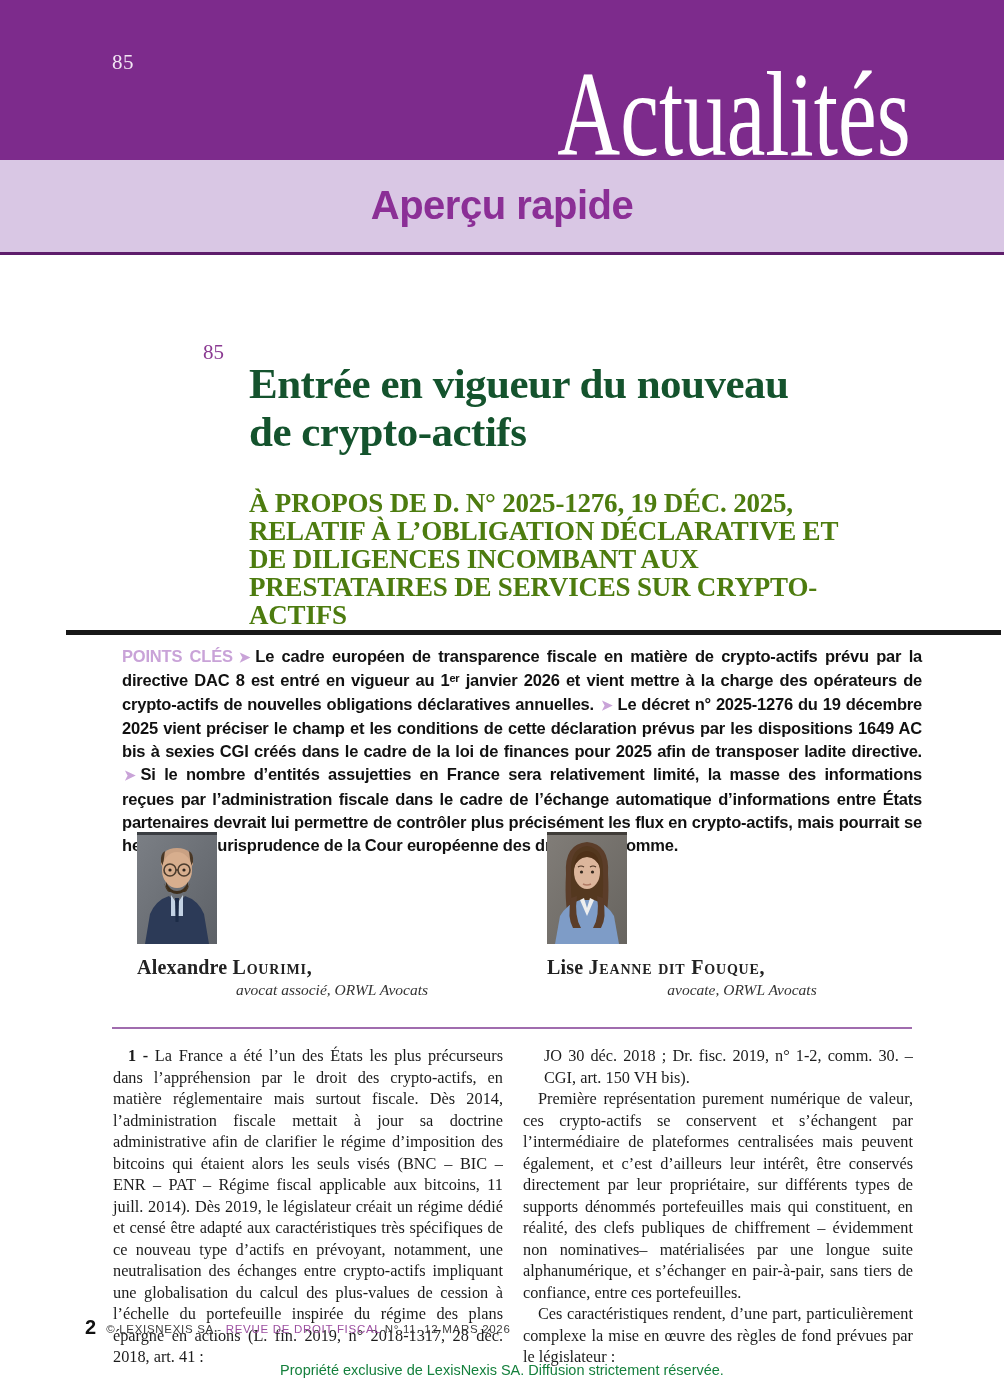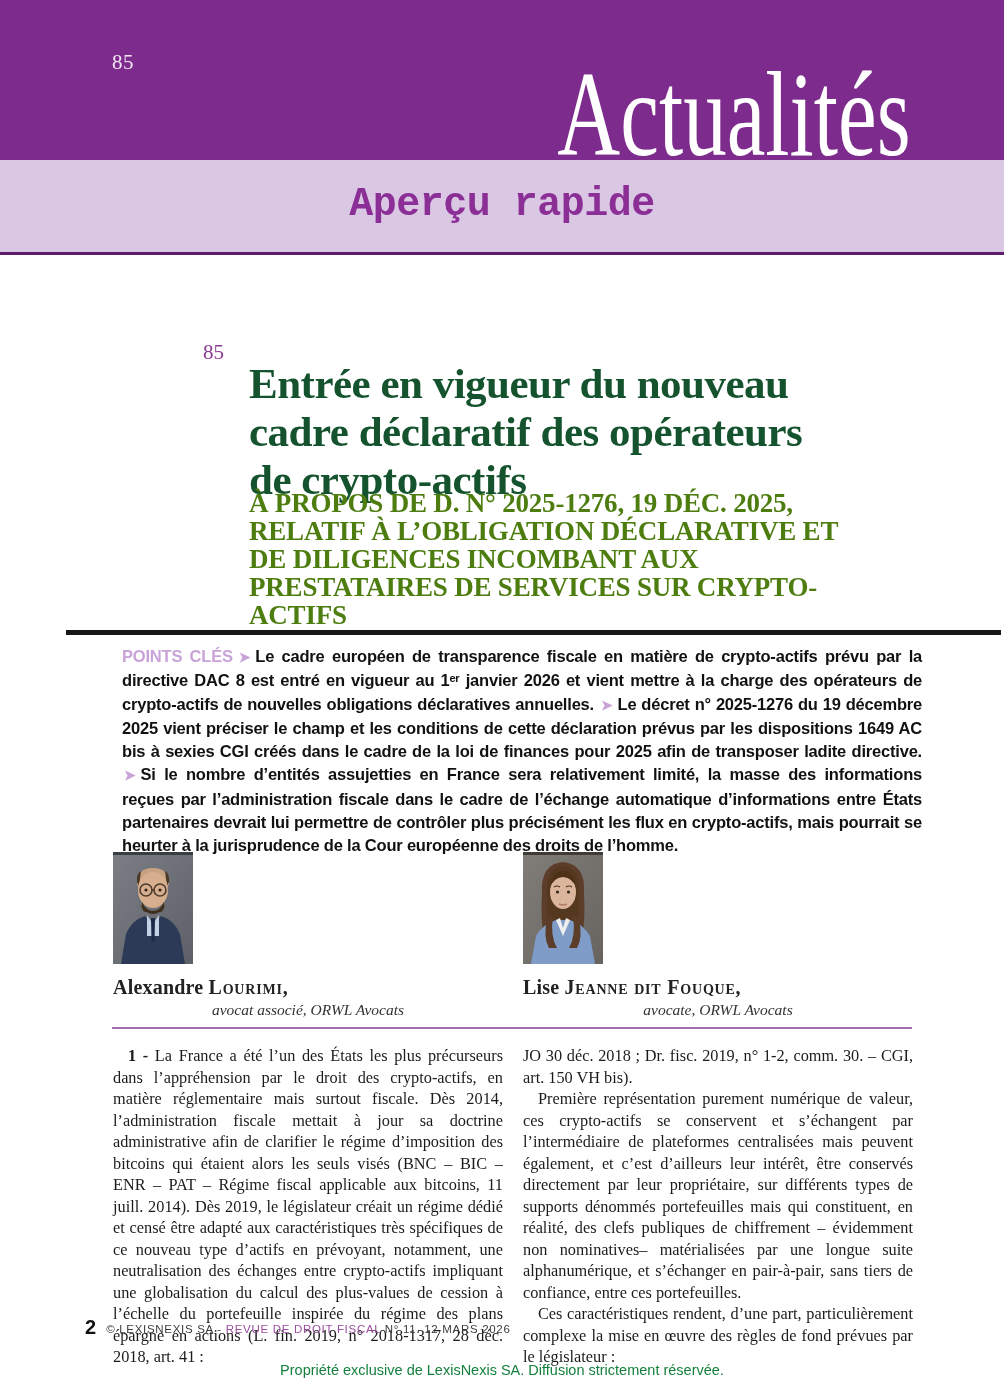--- a/index.html
+++ b/index.html
@@ -30,7 +30,7 @@
   }
   .banner-light .rubric {
     display:block; text-align:center; line-height:90px;
-    font-family:Liberation Mono, monospace; font-weight:700;
+    font-family:Liberation Sans, sans-serif; font-weight:700;
     font-size:40px; letter-spacing:-0.5px; color:#8b2f96;
   }
   .banner-rule {

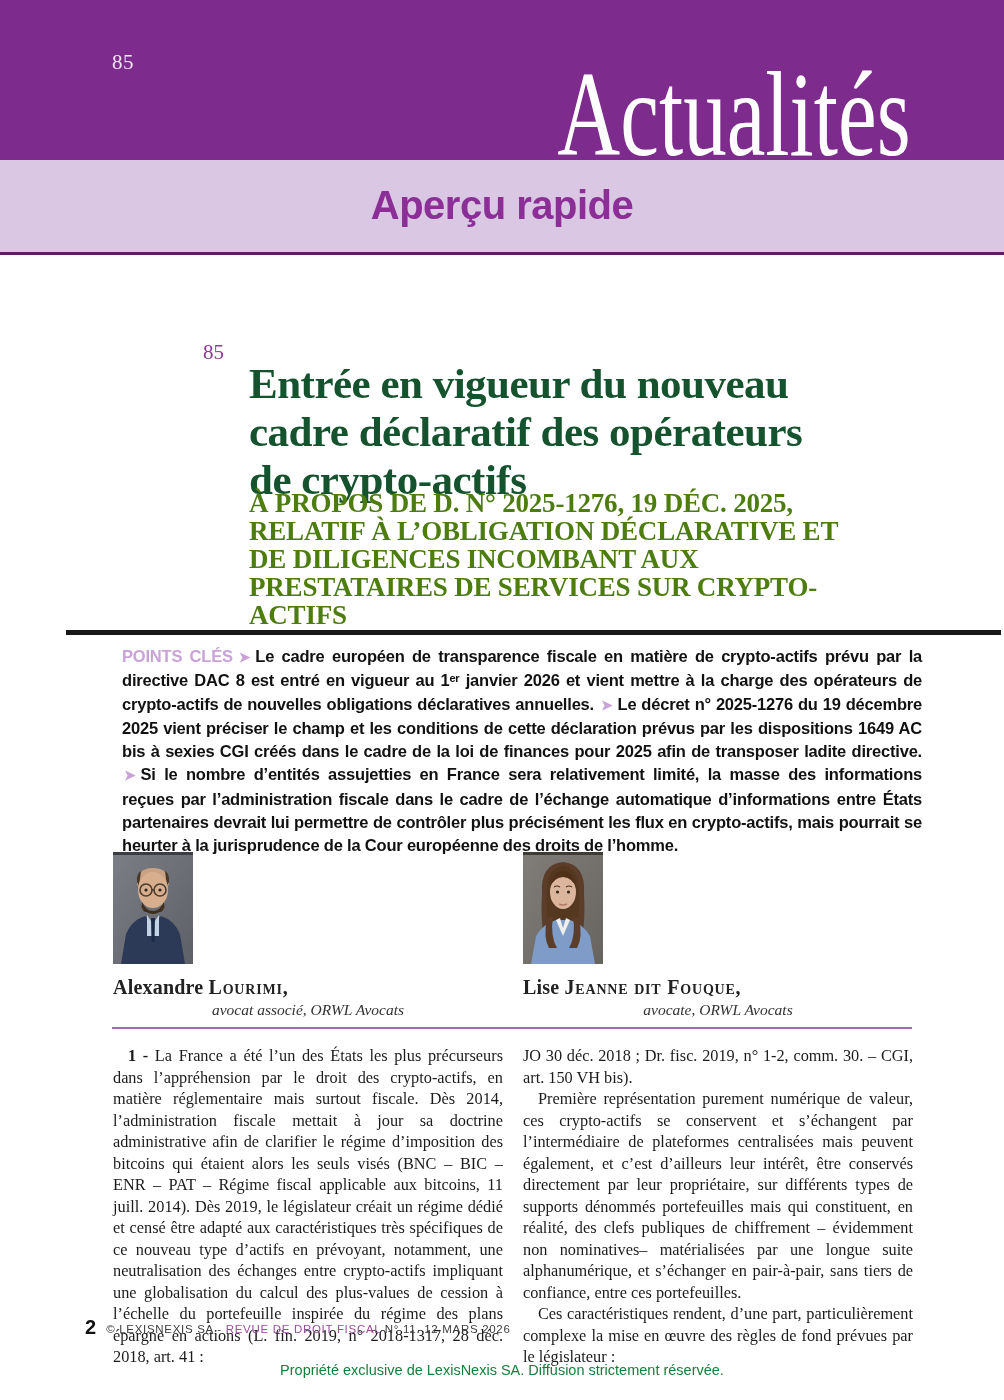--- a/index.html
+++ b/index.html
@@ -134,7 +134,6 @@
 <span class="art-num-sup">85</span>
 <h1 class="art-title" id="article-title">
     <span class="tline">Entrée en vigueur du nouveau</span>
-    <span class="tline">cadre déclaratif des opérateurs</span>
     <span class="tline">de crypto-actifs</span>
   </h1>
 <div class="art-subtitle">À PROPOS DE D. N° 2025-1276, 19 DÉC. 2025, RELATIF À L’OBLIGATION DÉCLARATIVE ET DE DILIGENCES INCOMBANT AUX PRESTATAIRES DE SERVICES SUR CRYPTO-ACTIFS</div>

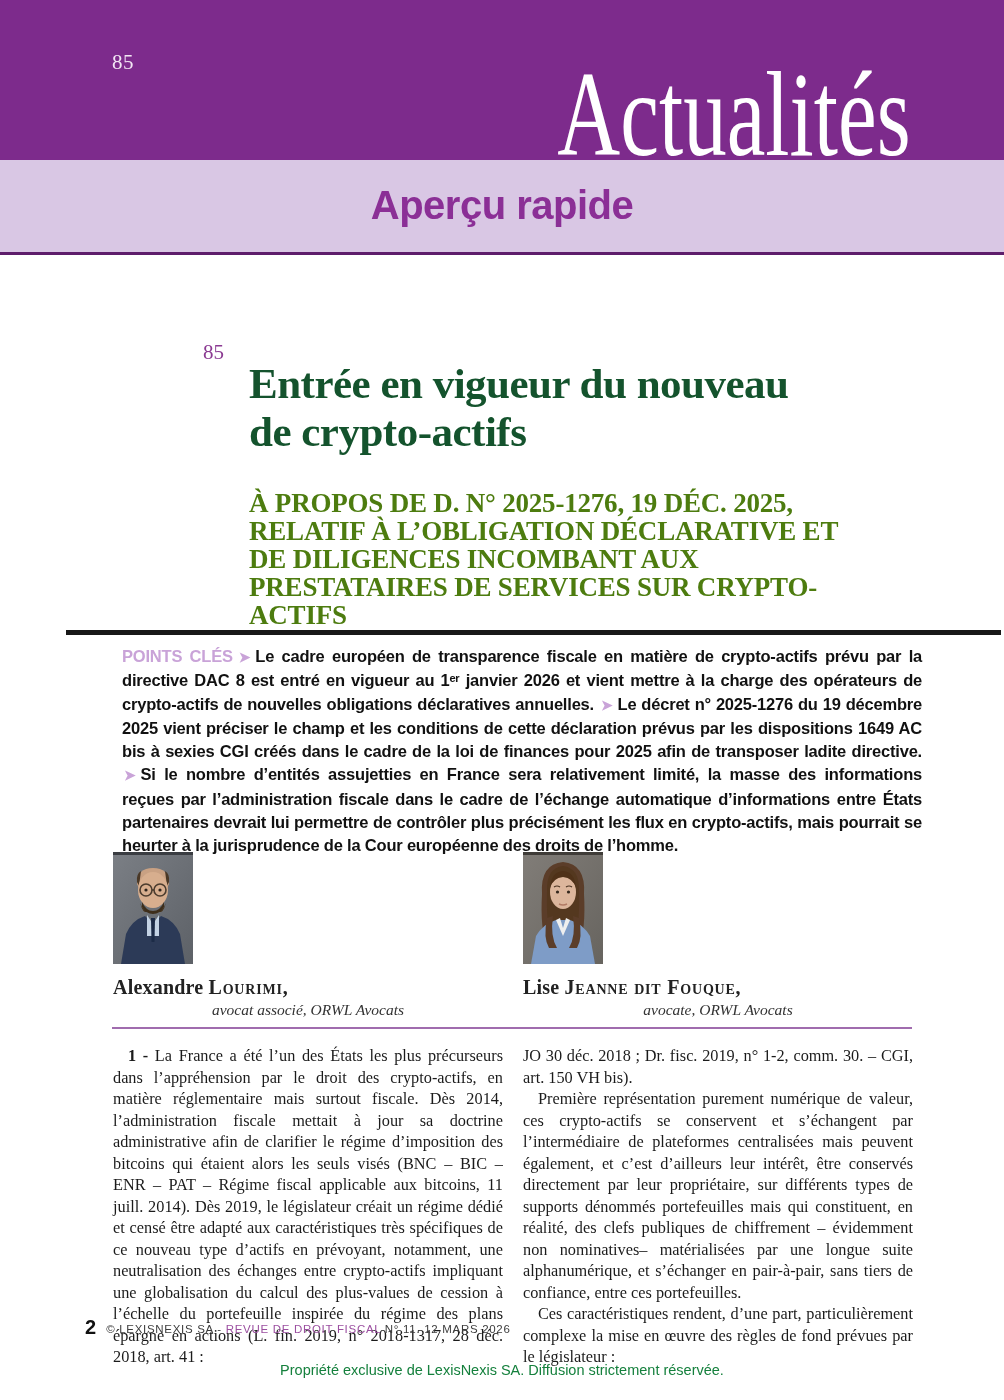--- a/index.html
+++ b/index.html
@@ -70,7 +70,7 @@
   .kp-arrow { color:#c9a3d8; font-size:14px; padding:0 5px 0 2px; }
 
   
-  .author { position:absolute; top:852px; width:390px; }
+  .author { position:absolute; top:832px; width:390px;margin-left:24px; }
   .author.a0 { left:113px; }
   .author.a1 { left:523px; }
   .portrait { width:80px; height:112px; display:block; }

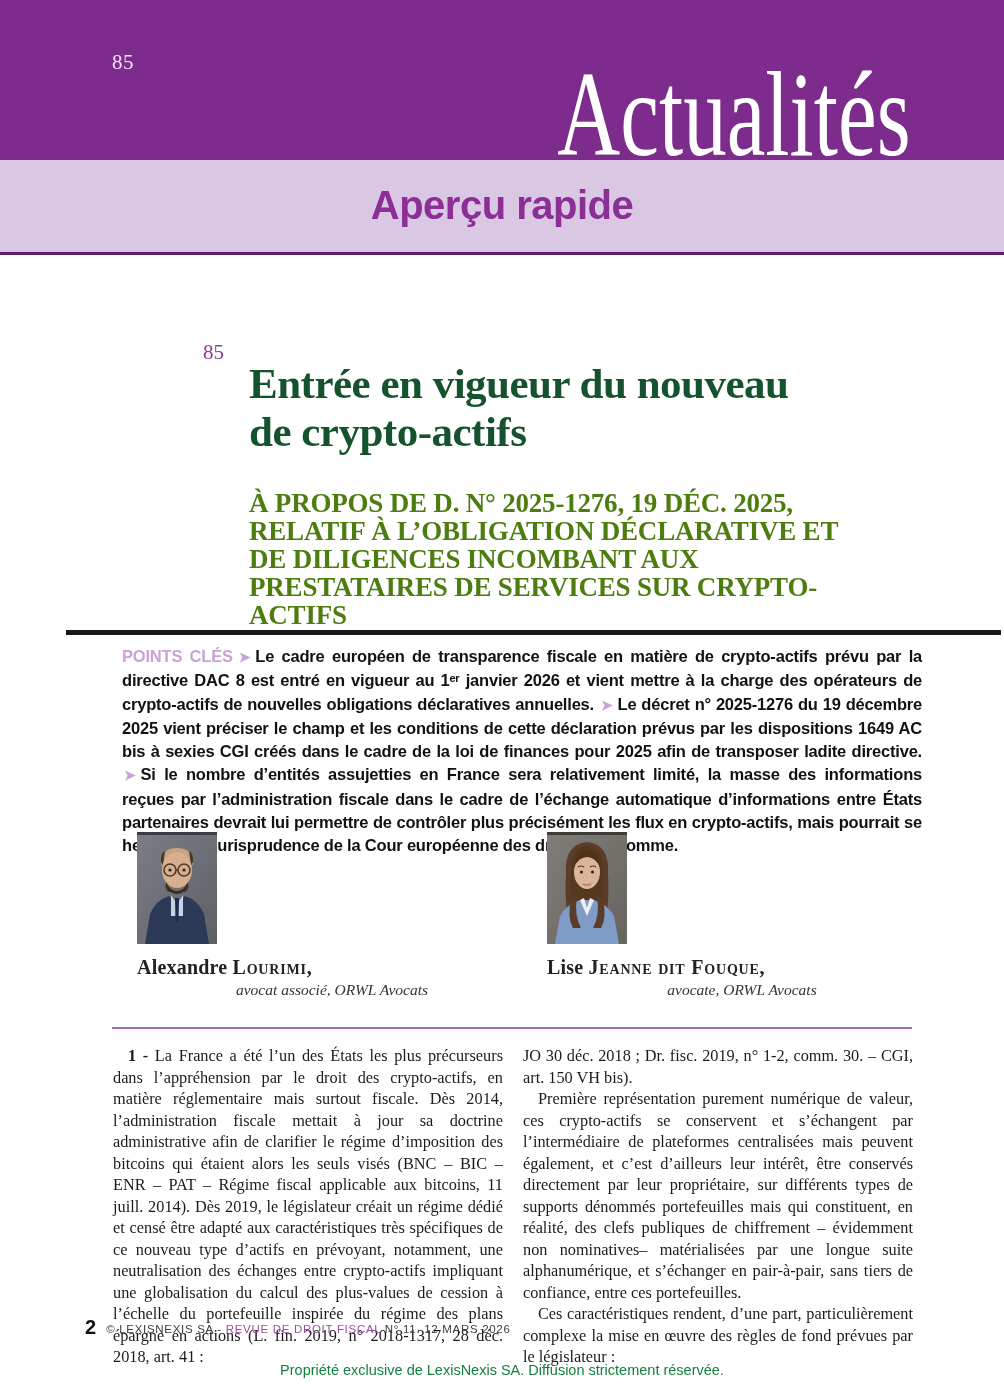--- a/index.html
+++ b/index.html
@@ -96,7 +96,7 @@
   .col-left { left:113px; }
   .col-right { left:523px; }
   .col p { margin:0; text-indent:15px; }
-  .col p.noind { text-indent:0; }
+  .col p.noind { text-indent:0;margin-left:21px; }
   .col p b.lead { font-weight:700; }
 
   

